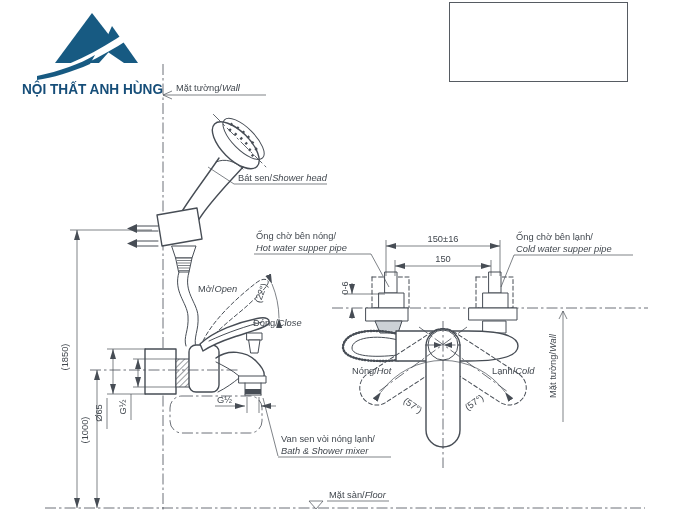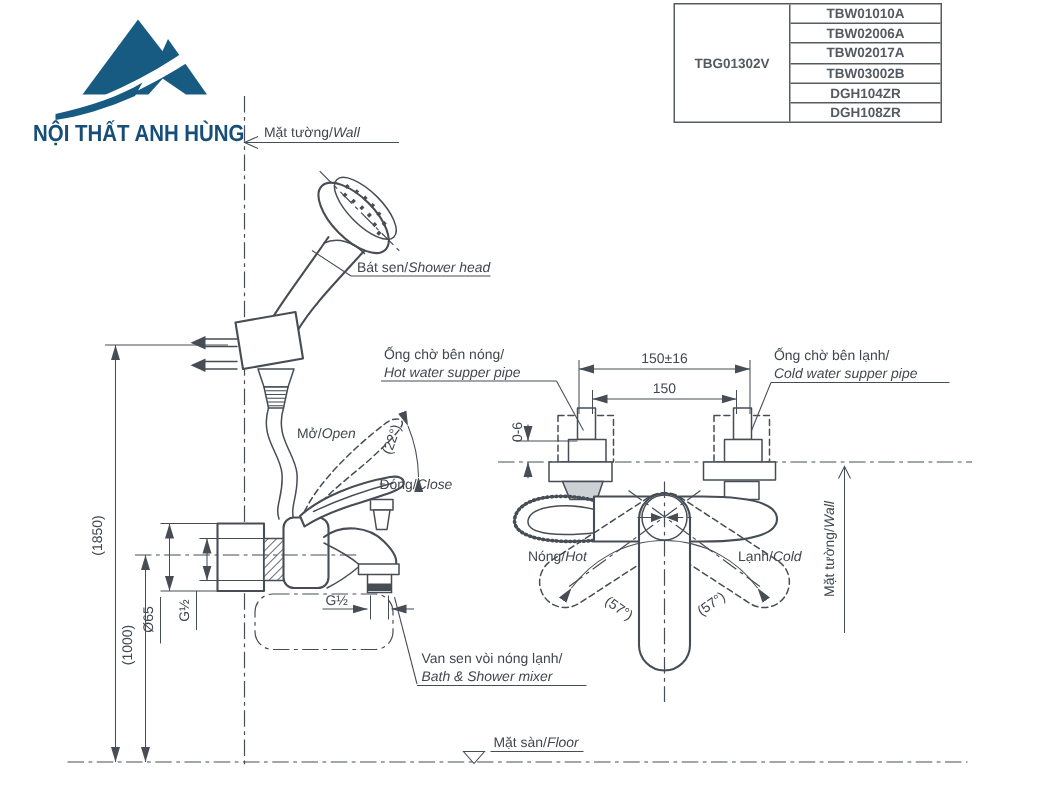--- a/index.html
+++ b/index.html
@@ -275,14 +275,6 @@
 
   <div class="codes-table">
     <div class="main-cell">TBG01302V</div>
-    <div class="code-col">
-      <div class="code-cell">TBW01010A</div>
-      <div class="code-cell">TBW02006A</div>
-      <div class="code-cell">TBW02017A</div>
-      <div class="code-cell">TBW03002B</div>
-      <div class="code-cell">DGH104ZR</div>
-      <div class="code-cell">DGH108ZR</div>
-    </div>
   </div>
 
 </div>

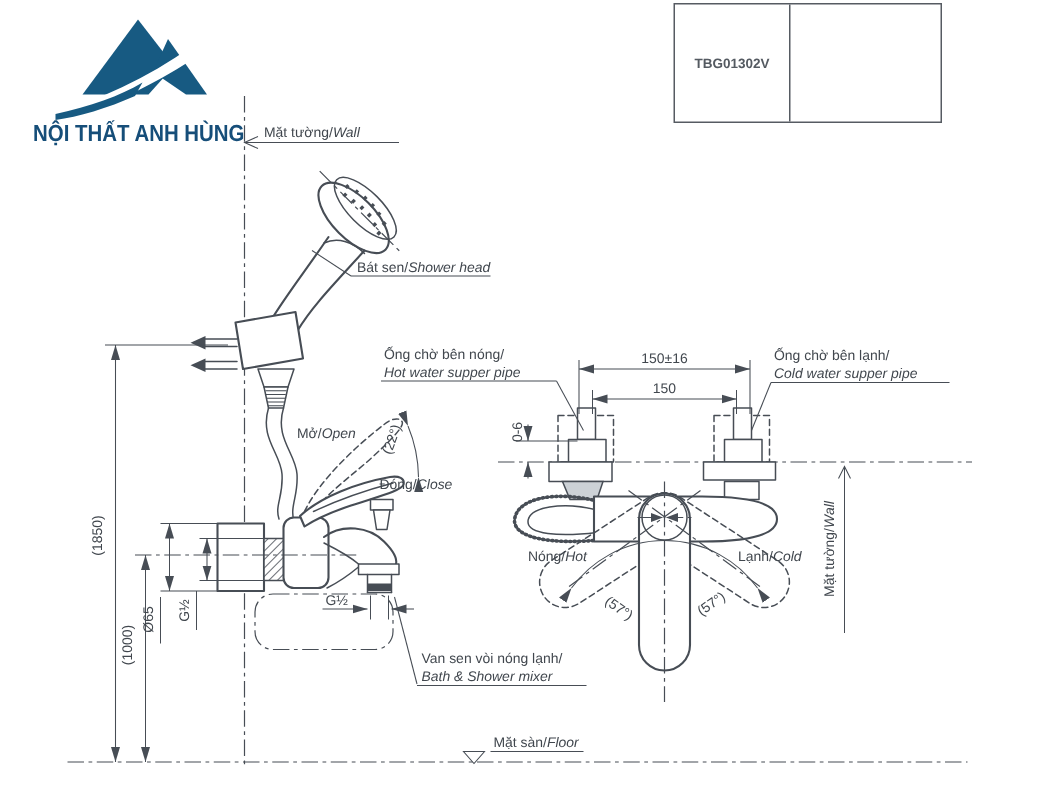--- a/index.html
+++ b/index.html
@@ -274,7 +274,6 @@
   </svg>
 
   <div class="codes-table">
-    <div class="main-cell">TBG01302V</div>
   </div>
 
 </div>

